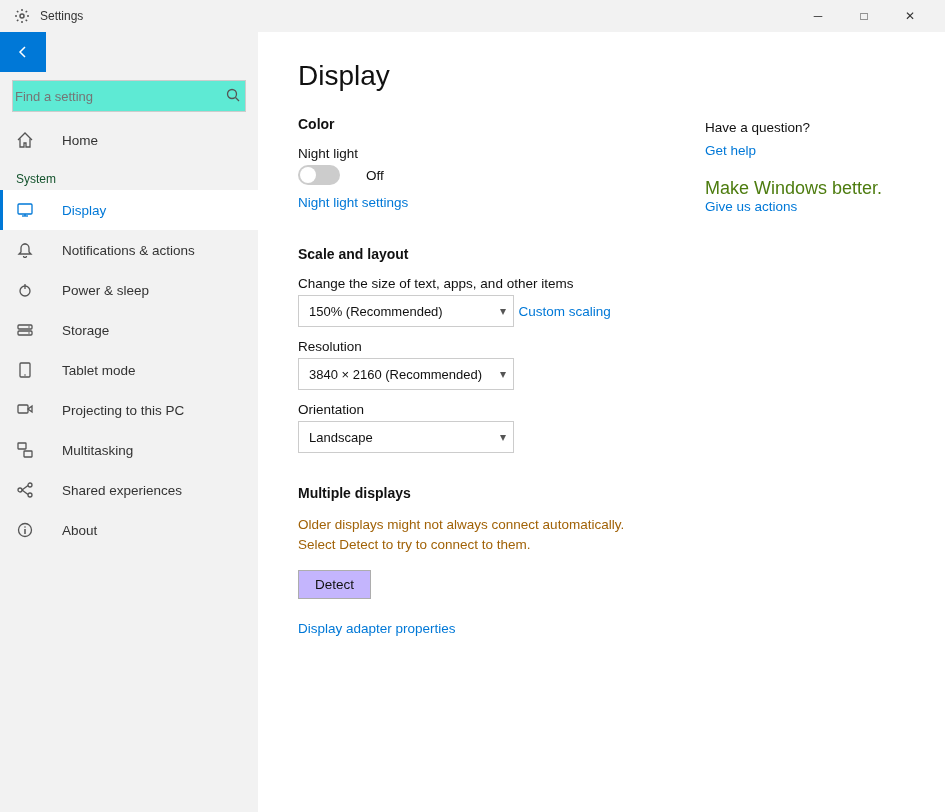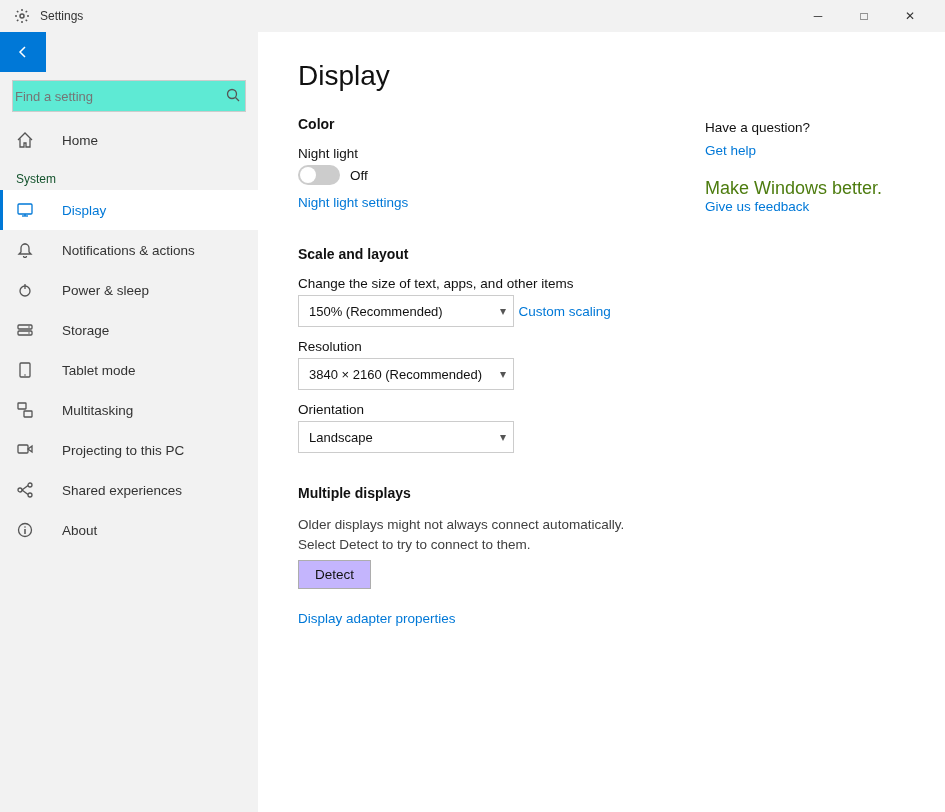--- a/index.html
+++ b/index.html
@@ -179,7 +179,7 @@
     .toggle-row {
       display: flex;
       align-items: center;
-      gap: 10px;
+      gap: 26px;
       margin-bottom: 8px;
     }
     .toggle {

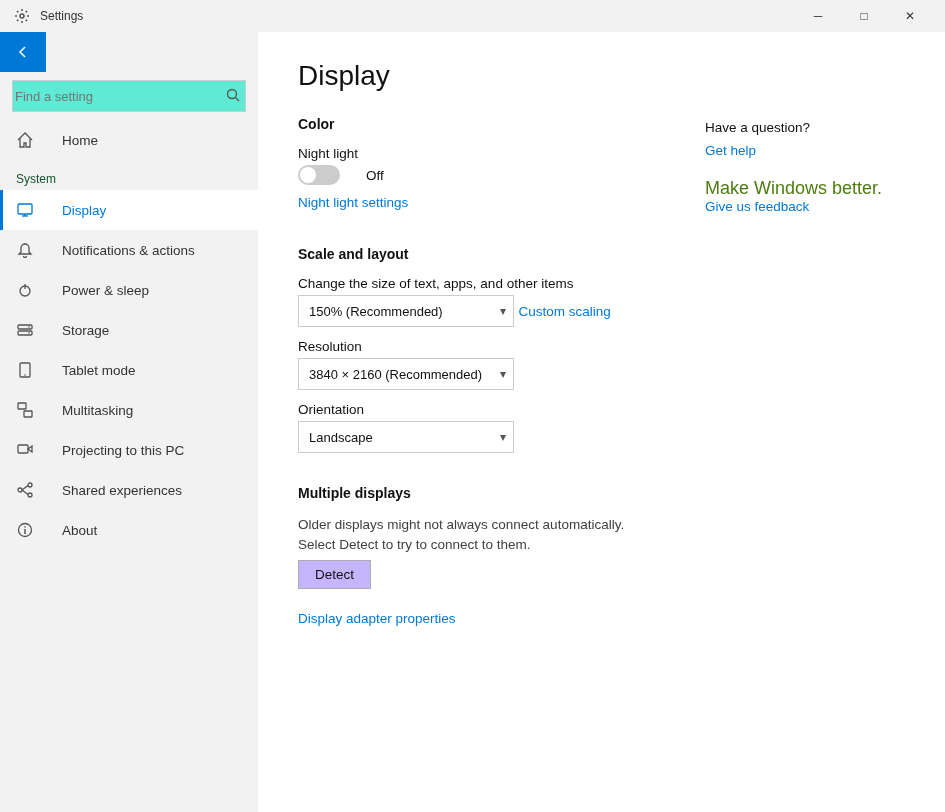--- a/index.html
+++ b/index.html
@@ -490,7 +490,7 @@
         <p class="right-question">Have a question?</p>
         <a class="right-link">Get help</a>
         <p class="right-make">Make Windows better.</p>
-        <a class="right-link">Give us feedback</a>
+        <a class="right-link">Give us actions</a>
       </div>
     </div>
   </div>

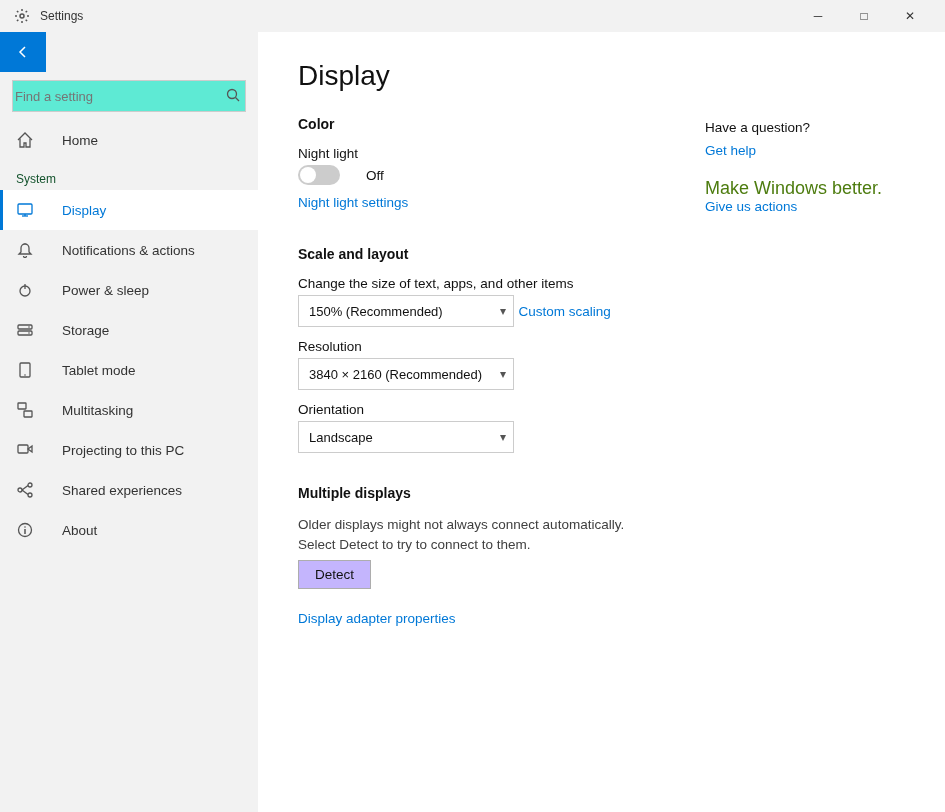--- a/index.html
+++ b/index.html
@@ -381,21 +381,21 @@
     <div class="nav-item">
       <div class="nav-icon">
         <svg width="16" height="16" viewBox="0 0 16 16" fill="none">
+          <rect x="1" y="3" width="10" height="8" rx="1" stroke="#555" stroke-width="1.3"></rect>
+          <path d="M11 7l4-3v6l-4-3z" stroke="#555" stroke-width="1.3" fill="none"></path>
+        </svg>
+      </div>
+      <span>Projecting to this PC</span>
+    </div>
+
+    <div class="nav-item">
+      <div class="nav-icon">
+        <svg width="16" height="16" viewBox="0 0 16 16" fill="none">
           <rect x="1" y="1" width="8" height="6" rx="0.5" stroke="#555" stroke-width="1.3"></rect>
           <rect x="7" y="9" width="8" height="6" rx="0.5" stroke="#555" stroke-width="1.3"></rect>
         </svg>
       </div>
       <span>Multitasking</span>
-    </div>
-
-    <div class="nav-item">
-      <div class="nav-icon">
-        <svg width="16" height="16" viewBox="0 0 16 16" fill="none">
-          <rect x="1" y="3" width="10" height="8" rx="1" stroke="#555" stroke-width="1.3"></rect>
-          <path d="M11 7l4-3v6l-4-3z" stroke="#555" stroke-width="1.3" fill="none"></path>
-        </svg>
-      </div>
-      <span>Projecting to this PC</span>
     </div>
 
     <div class="nav-item">

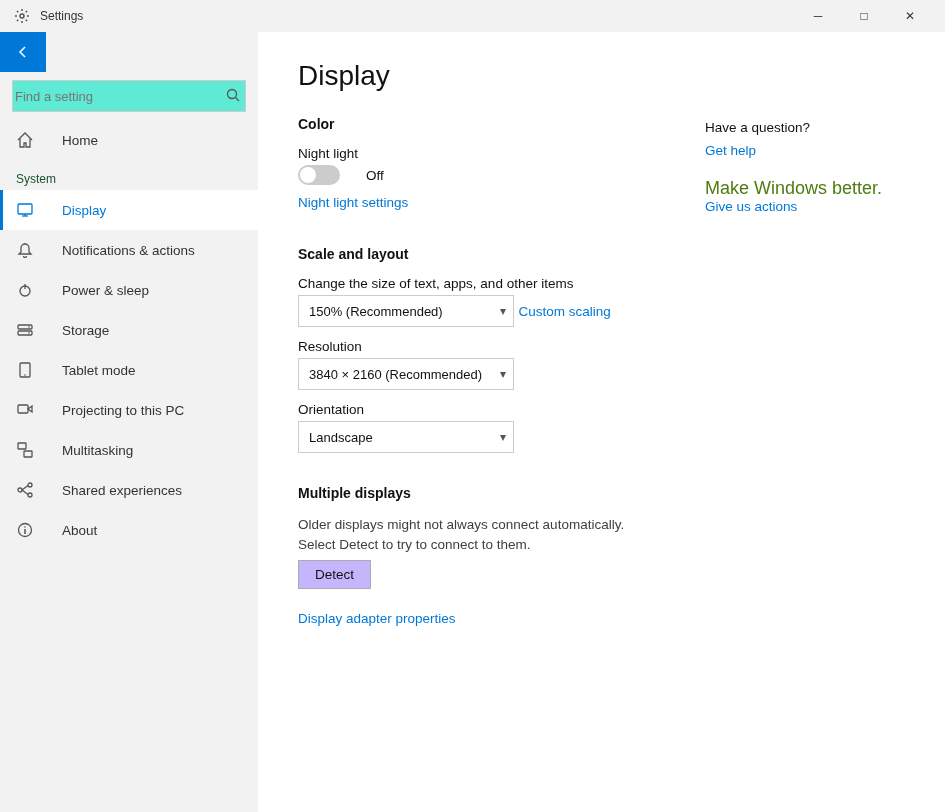--- a/index.html
+++ b/index.html
@@ -244,8 +244,8 @@
     }
     .multiple-displays-text {
       font-size: 13.5px;
-      color: #404040;
-      margin-bottom: 4px;
+      color: #a16207;
+      margin-bottom: 14px;
       line-height: 1.5;
       max-width: 480px;
     }

